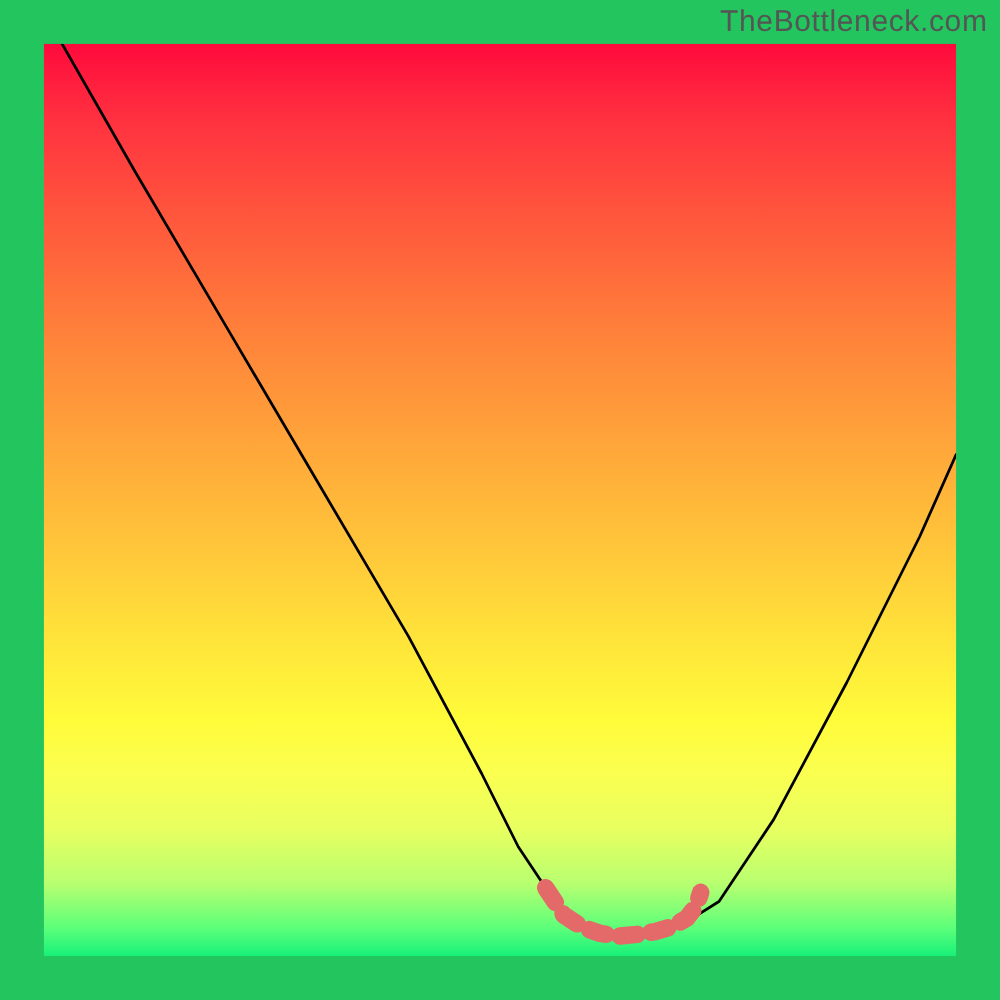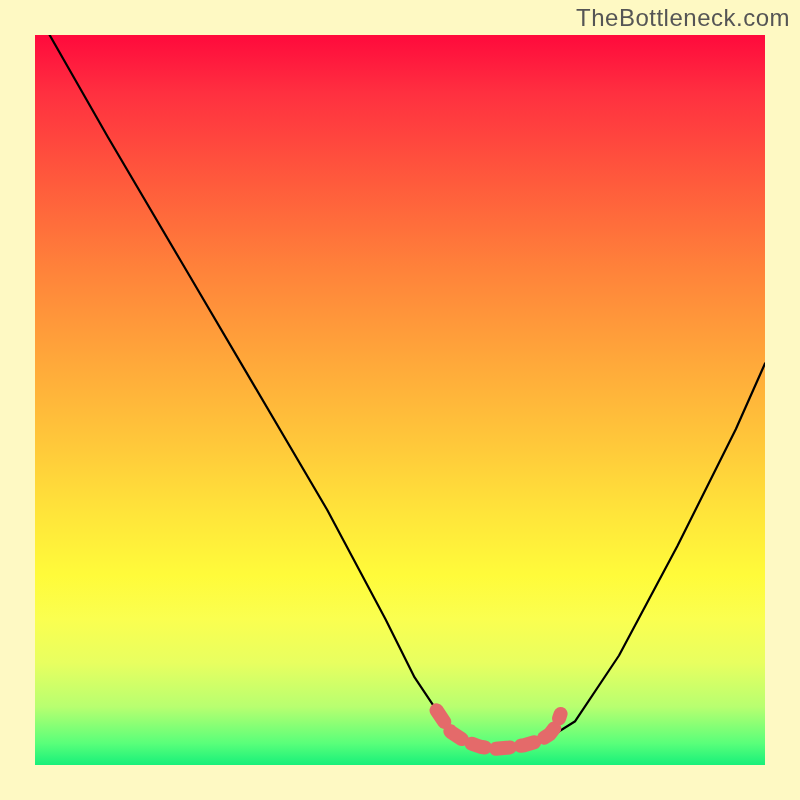--- a/index.html
+++ b/index.html
@@ -7,7 +7,7 @@
   .outer {
     width: 800px;
     height: 800px;
-    background: #fef9c3;
+    background: #22c55e;
     position: relative;
   }
   .watermark {

